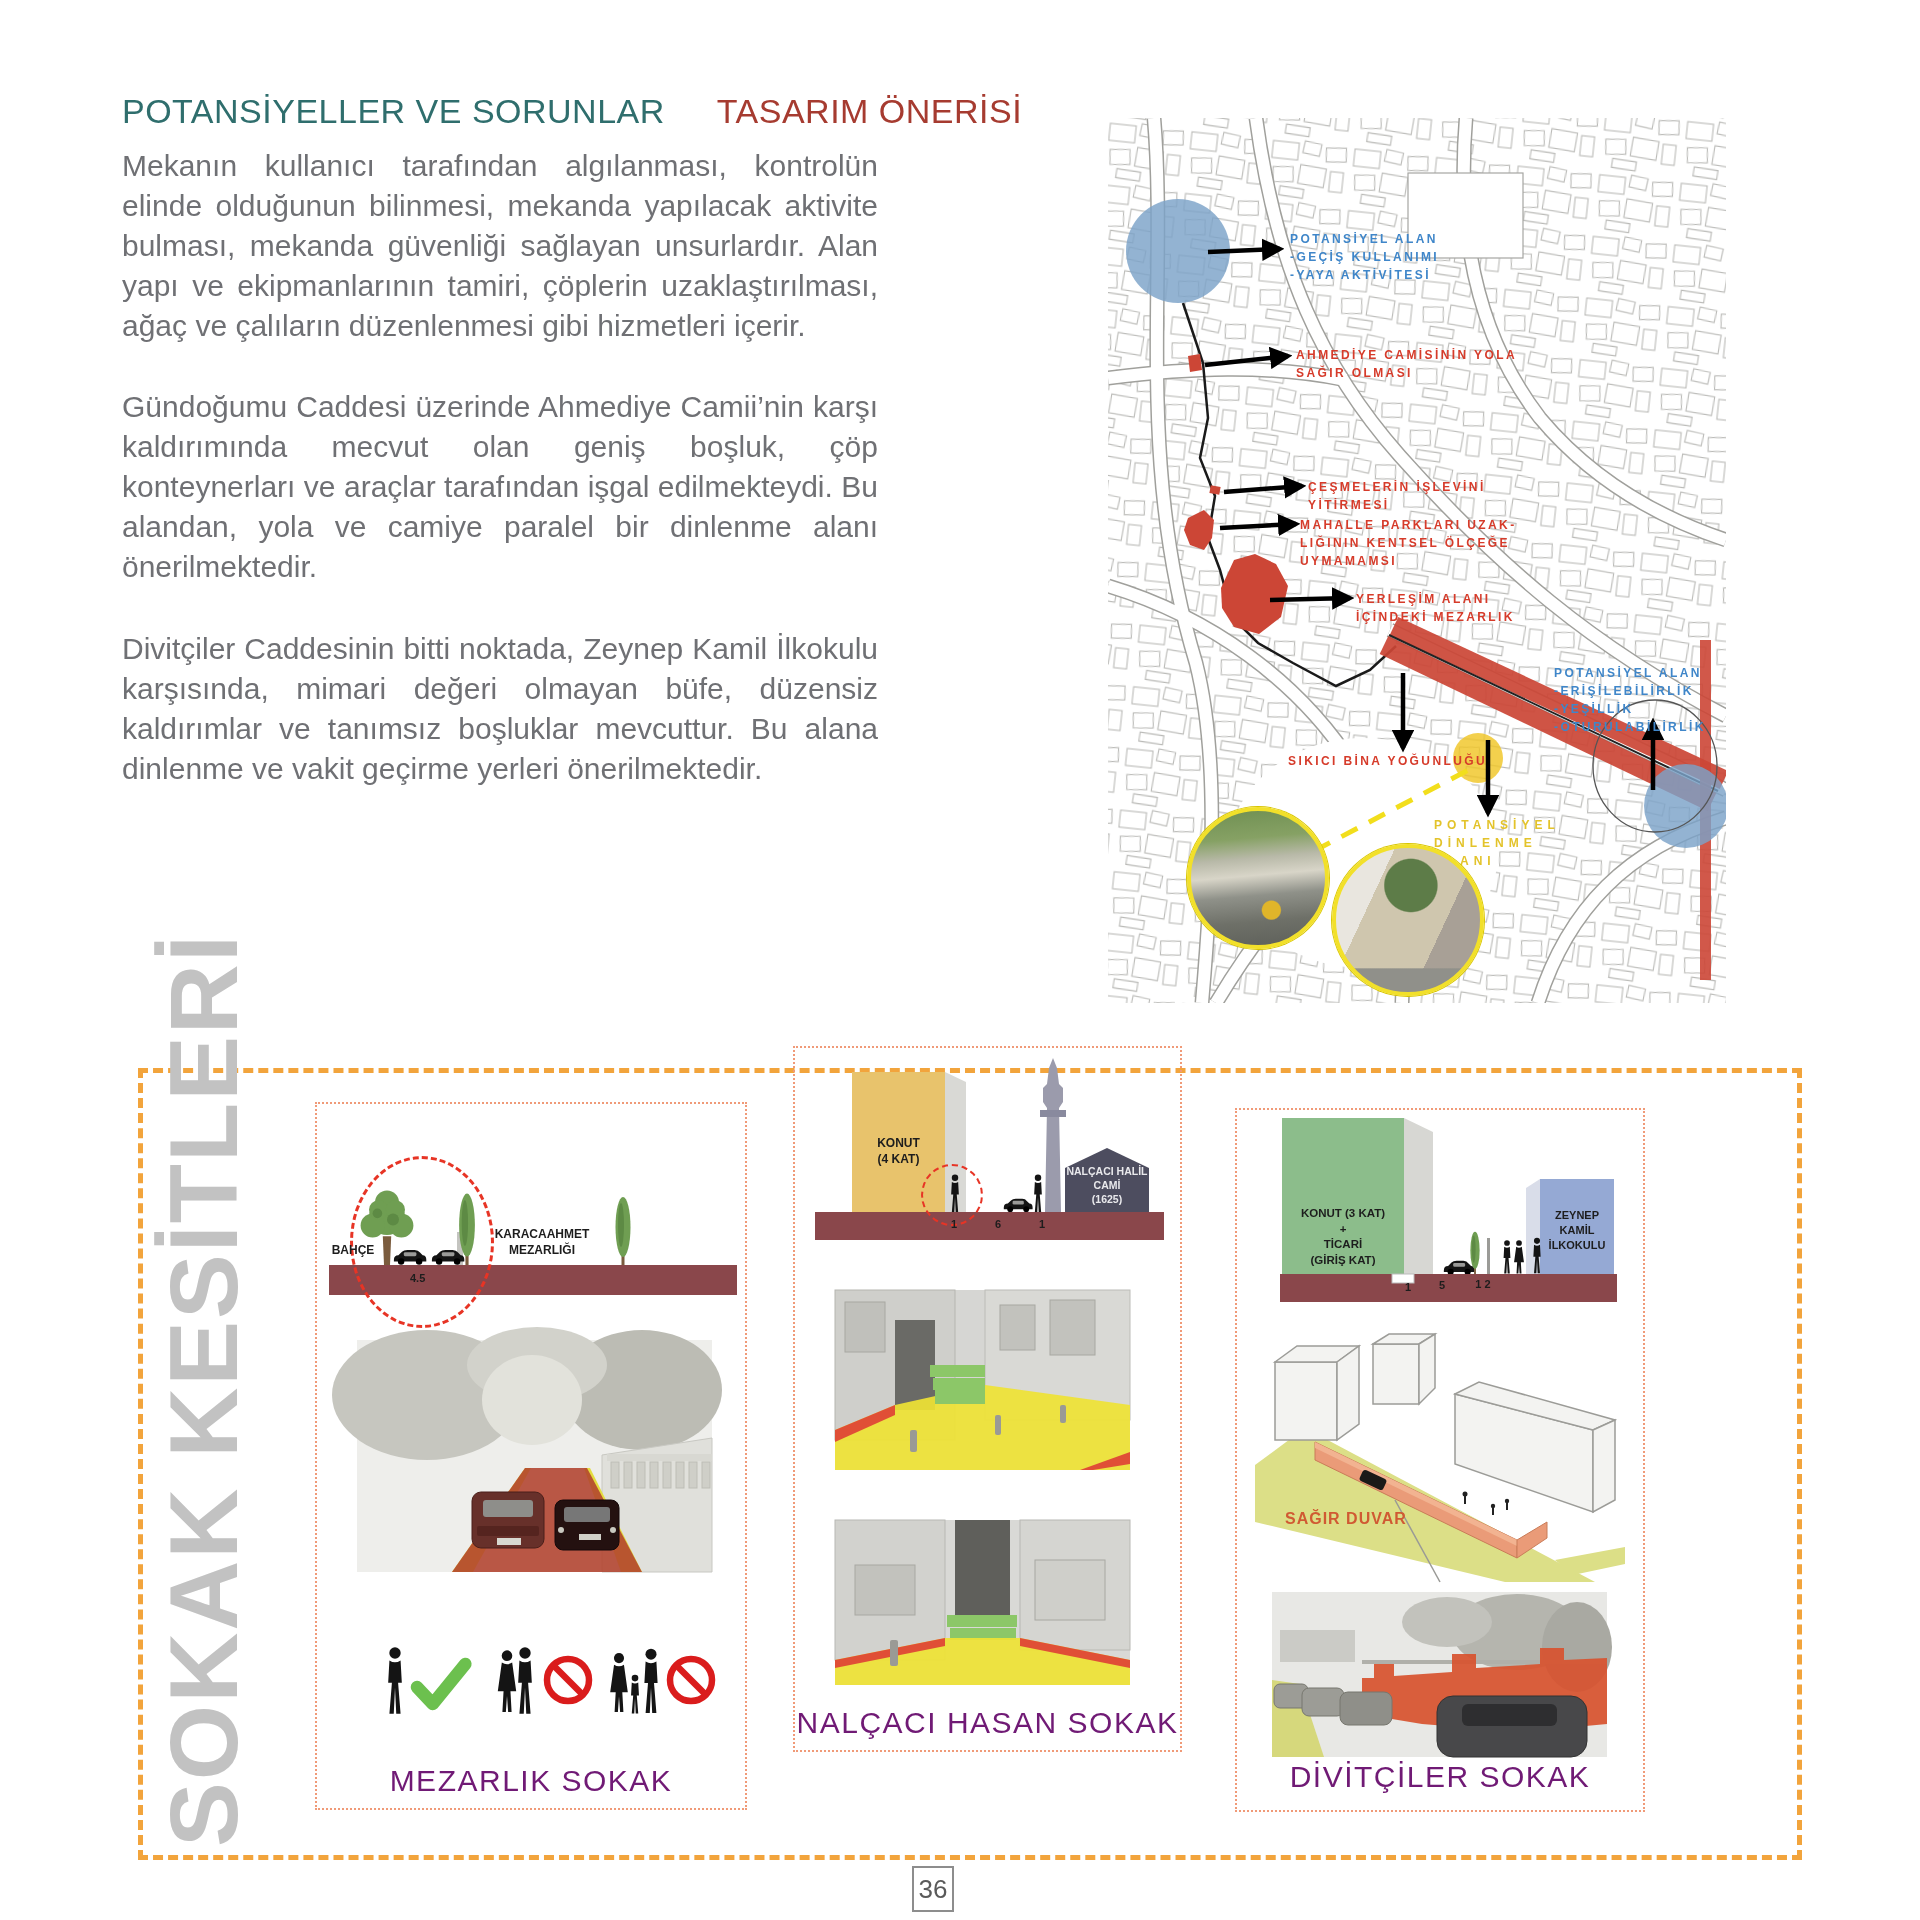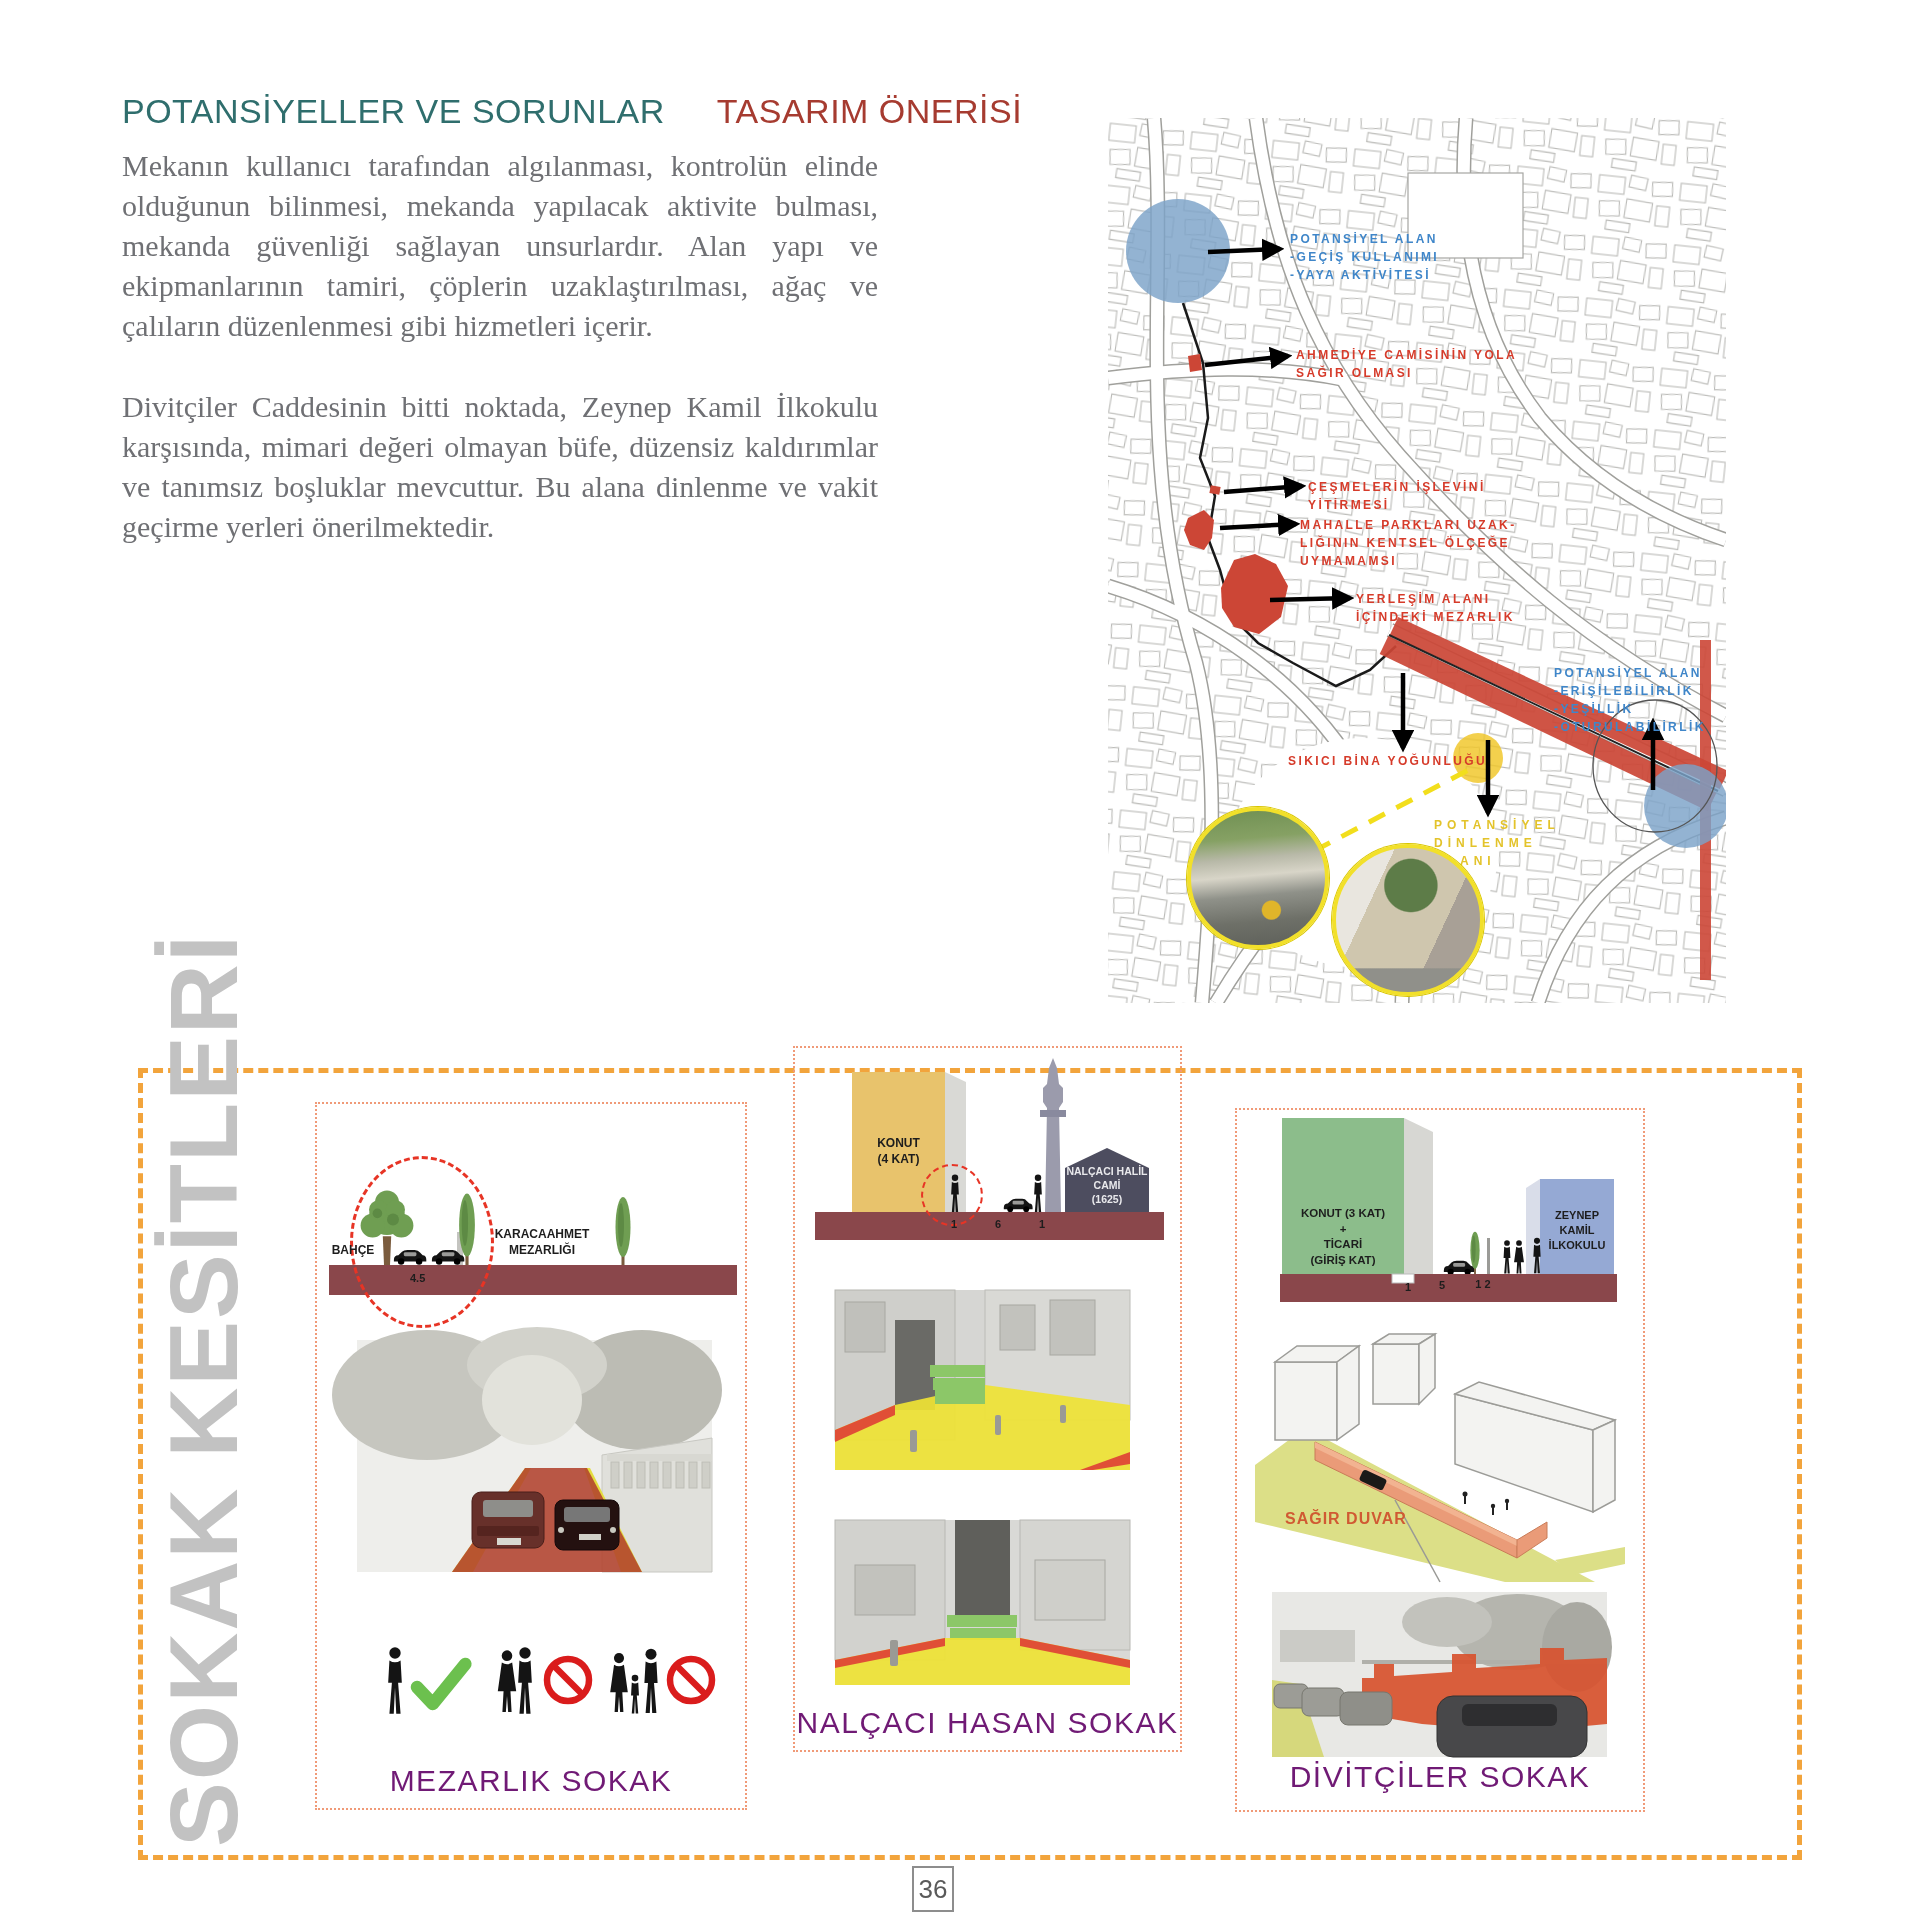--- a/index.html
+++ b/index.html
@@ -15,7 +15,7 @@
   
   .bodycol{position:absolute;left:122px;top:146px;width:756px;color:#6f7074;
            font-size:30px;line-height:1.33;text-align:justify;}
-  .bodycol p{margin:0 0 42px 0;font-family:Liberation Serif, serif;}
+  .bodycol p{margin:0 0 42px 0;}
 
   
   #map{position:absolute;left:1108px;top:118px;width:618px;height:885px;}

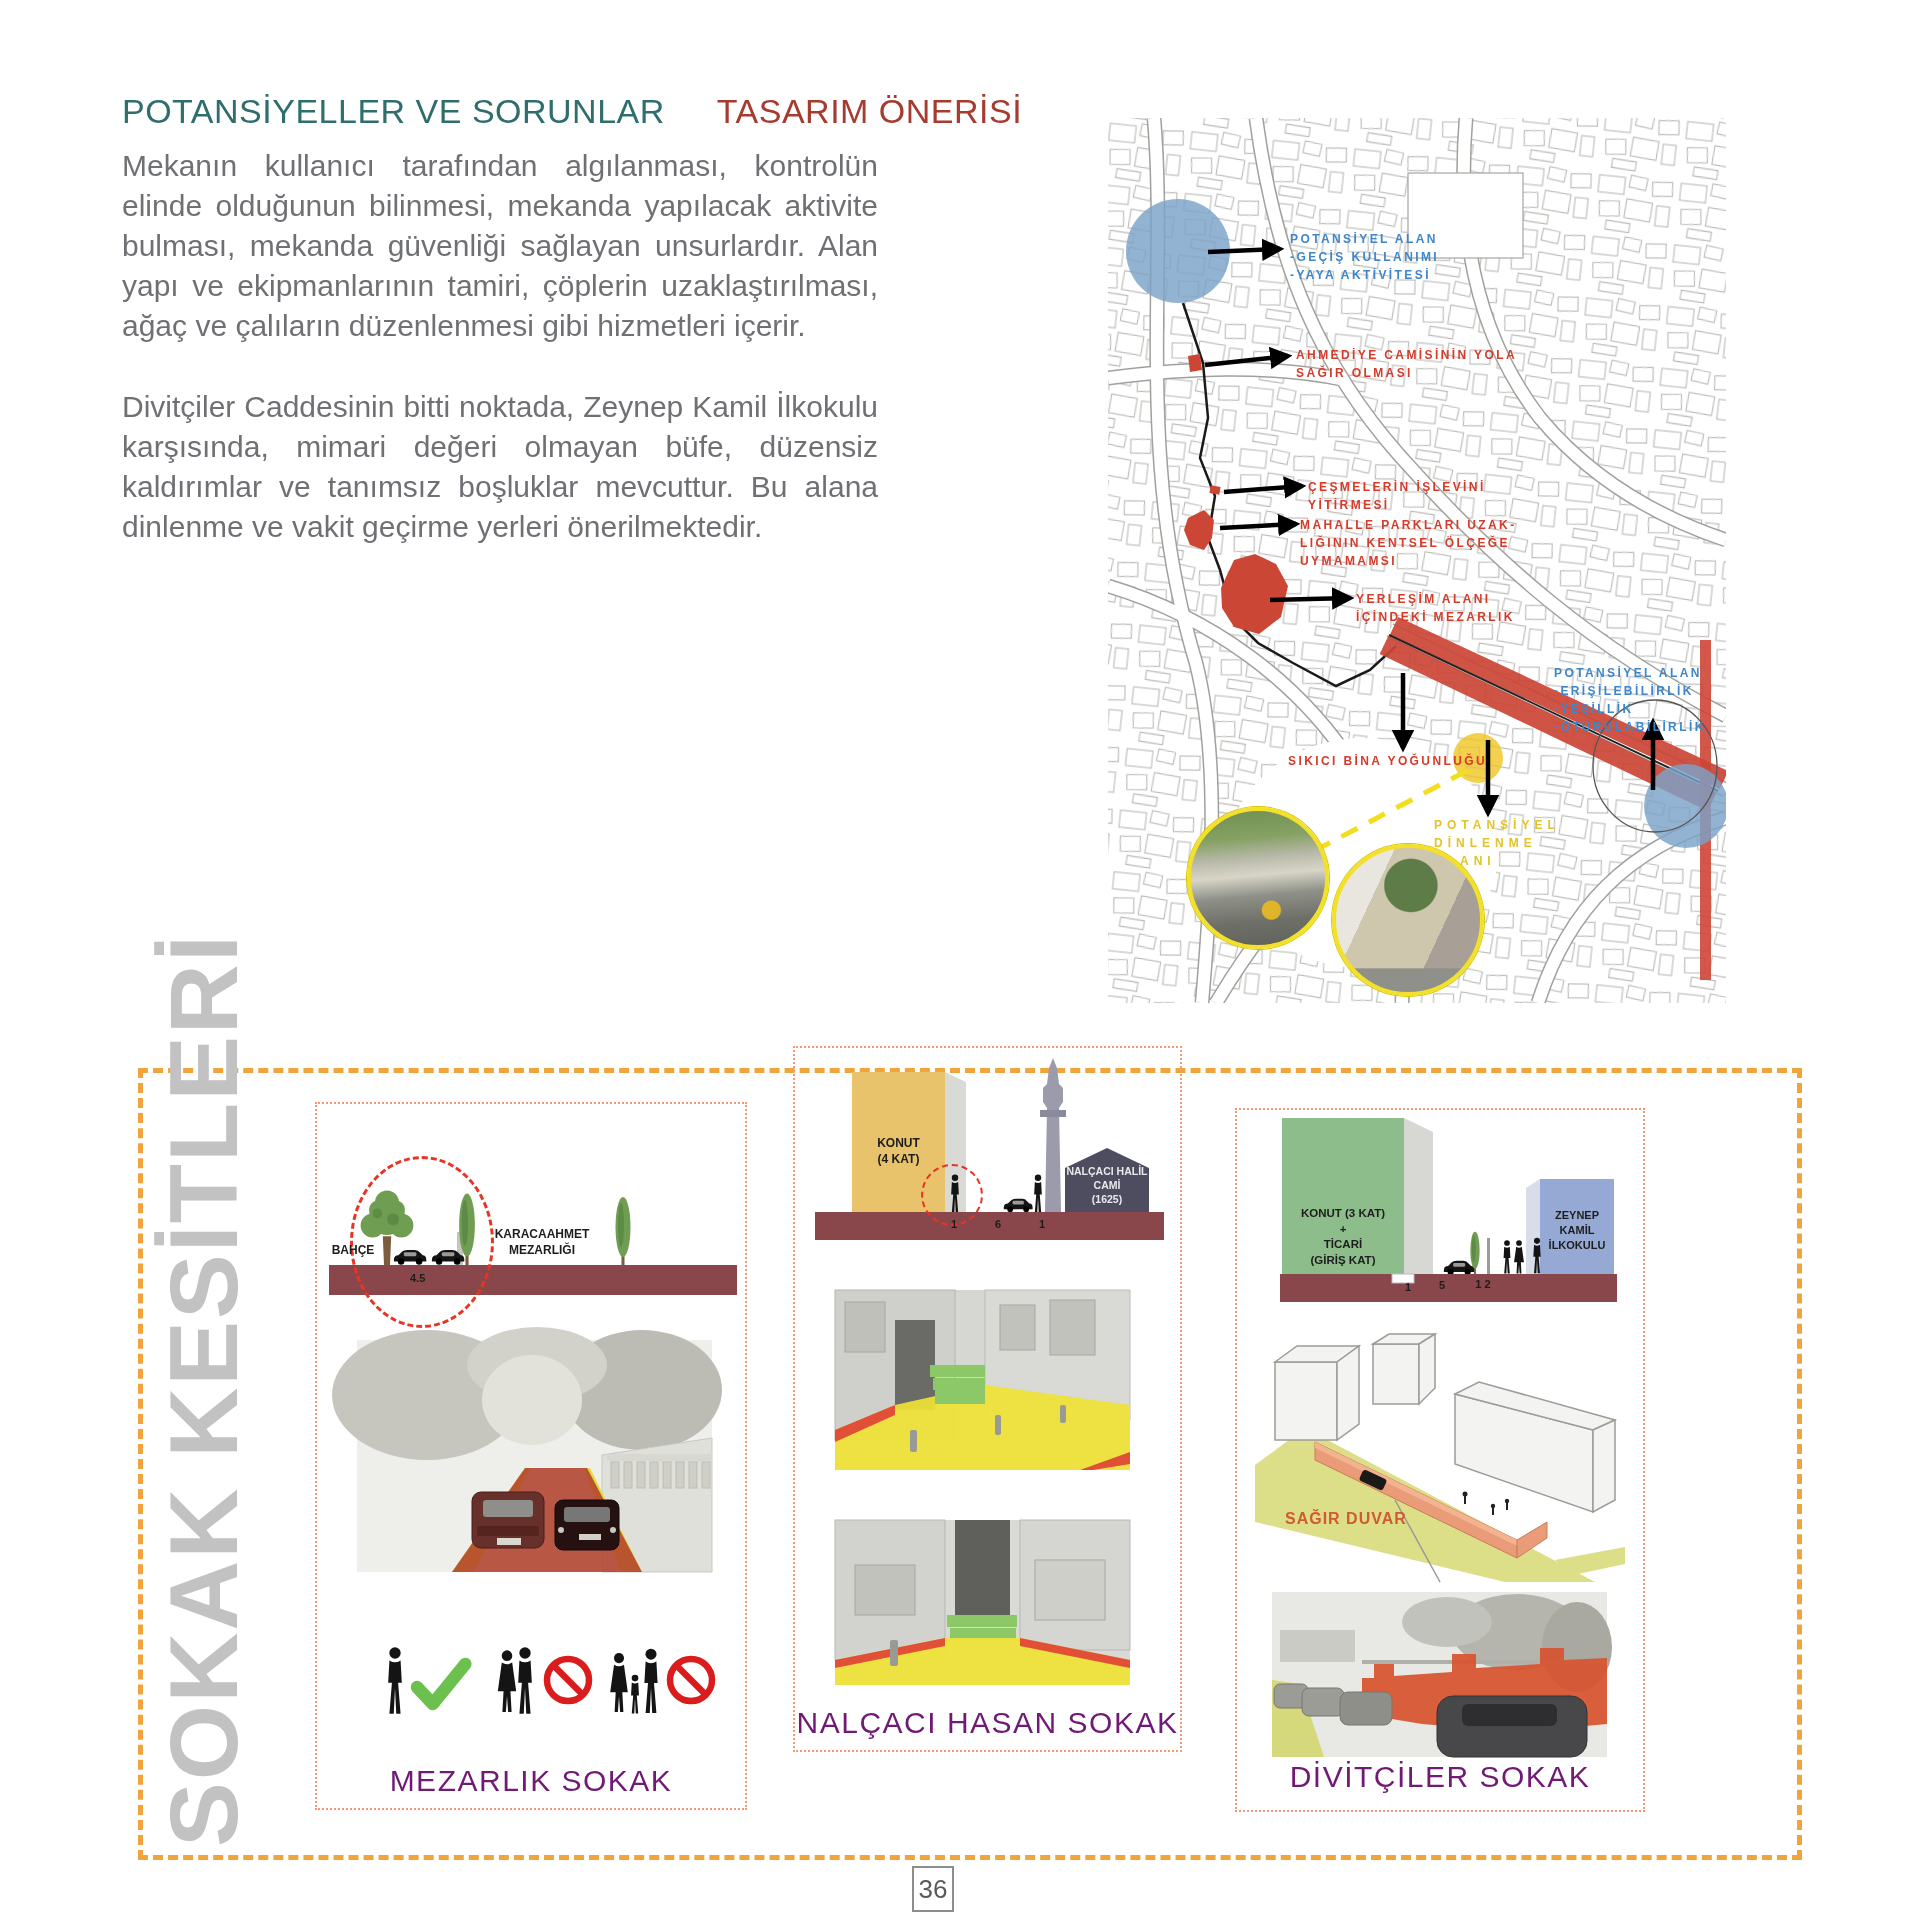--- a/index.html
+++ b/index.html
@@ -117,6 +117,7 @@
 
   <div class="bodycol">
     <p>Mekanın kullanıcı tarafından algılanması, kontrolün elinde olduğunun bilinmesi, mekanda yapılacak aktivite bulması, mekanda güvenliği sağlayan unsurlardır. Alan yapı ve ekipmanlarının tamiri, çöplerin uzaklaştırılması, ağaç ve çalıların düzenlenmesi gibi hizmetleri içerir.</p>
+    <p>Gündoğumu Caddesi üzerinde Ahmediye Camii’nin karşı kaldırımında mecvut olan geniş boşluk, çöp konteynerları ve araçlar tarafından işgal edilmekteydi. Bu alandan, yola ve camiye paralel bir dinlenme alanı önerilmektedir.</p>
     <p>Divitçiler Caddesinin bitti noktada, Zeynep Kamil İlkokulu karşısında, mimari değeri olmayan büfe, düzensiz kaldırımlar ve tanımsız boşluklar mevcuttur. Bu alana dinlenme ve vakit geçirme yerleri önerilmektedir.</p>
   </div>
 

